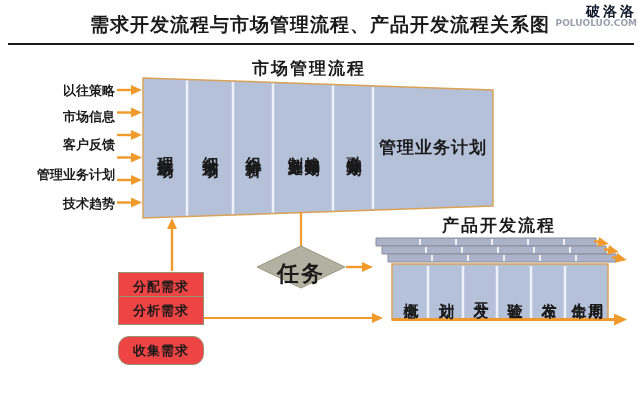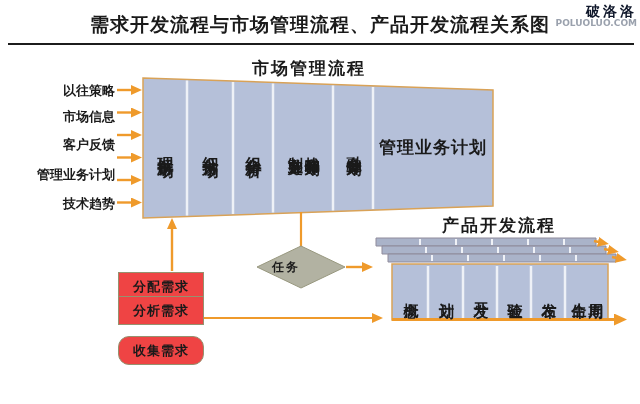--- a/index.html
+++ b/index.html
@@ -30,7 +30,7 @@
   
   .phase-row{left:392px;top:264px;width:216px;height:56px;display:flex;}
   .phase-cell{display:flex;align-items:center;justify-content:center;}
-  .diamond-label{left:272px;top:259px;width:58px;font-size:12px;font-weight:bold;letter-spacing:2px;}
+  .diamond-label{left:272px;top:259px;width:58px;text-align:center;font-size:22px;font-weight:bold;letter-spacing:2px;}
   svg{position:absolute;left:0;top:0;}
 </style>
 </head>

